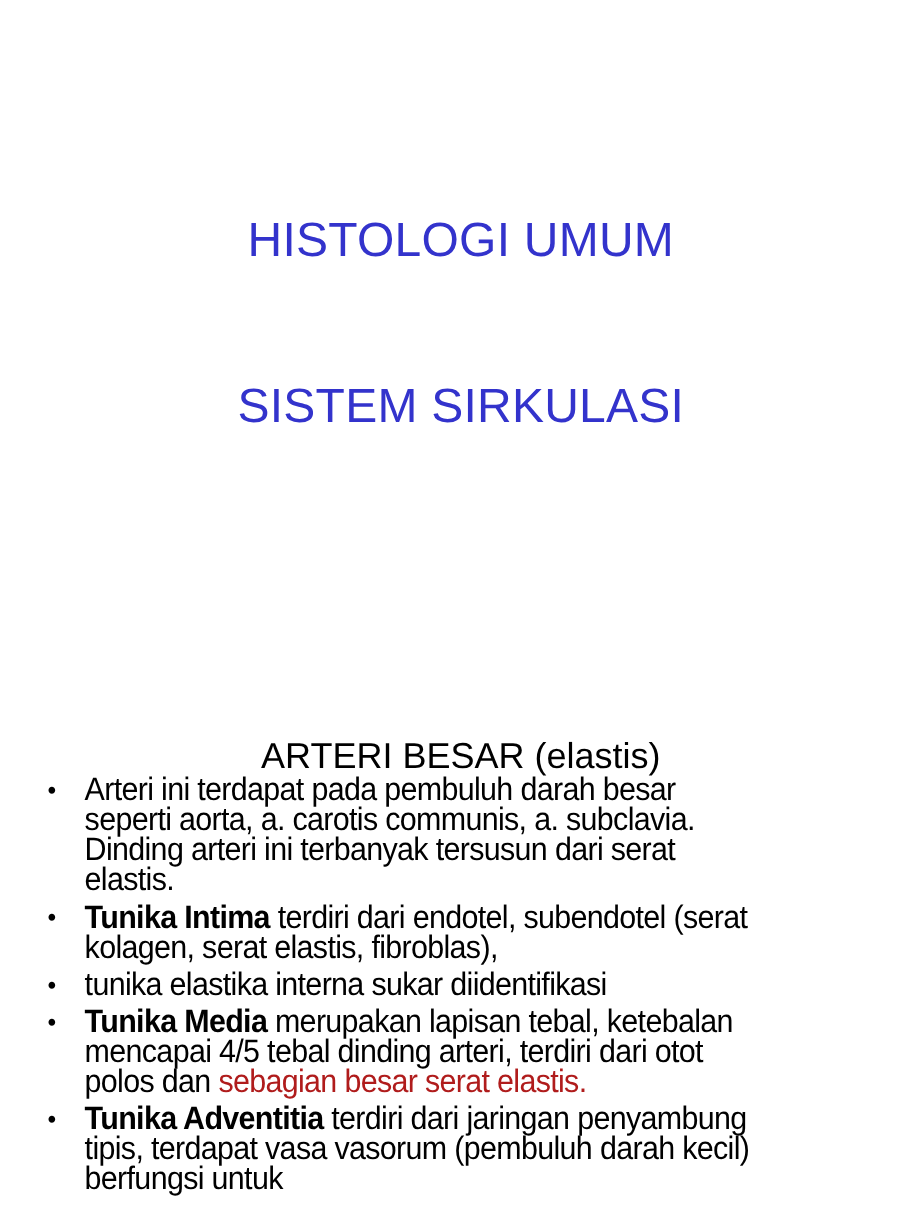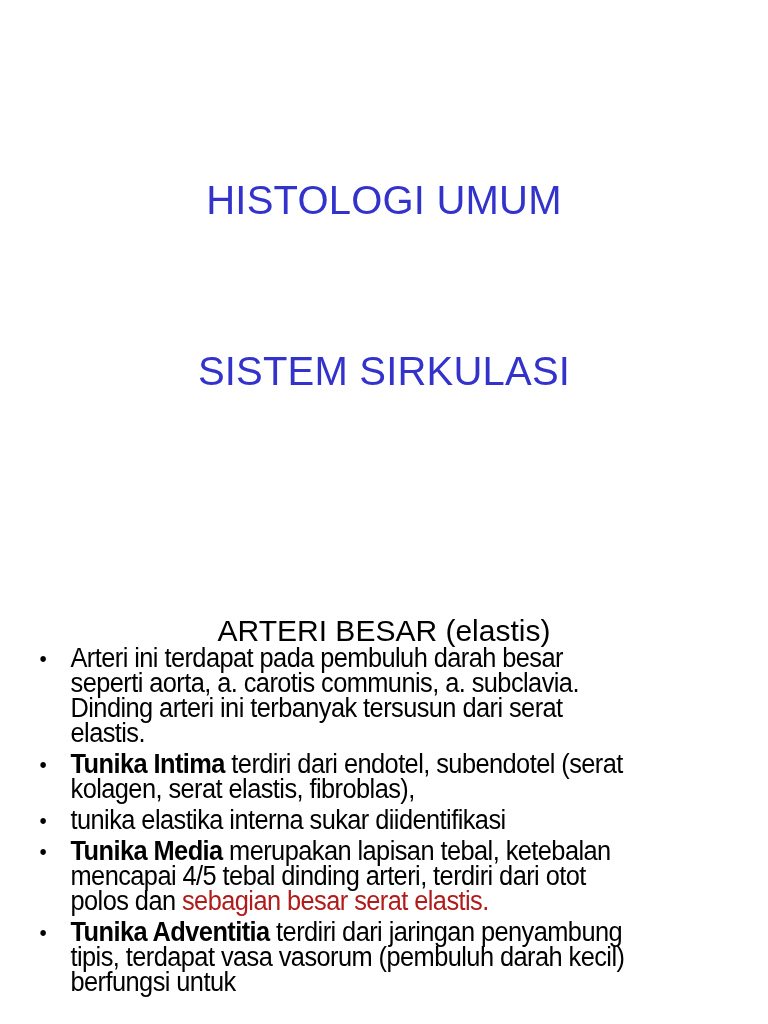--- a/index.html
+++ b/index.html
@@ -32,7 +32,7 @@
       letter-spacing: 0.2px;
     }
     .title-1 { top: 178px; }
-    .title-2 { top: 349px; text-align: center; }
+    .title-2 { top: 317px; text-align: center; }
 
     .content-slide {
       position: absolute;

